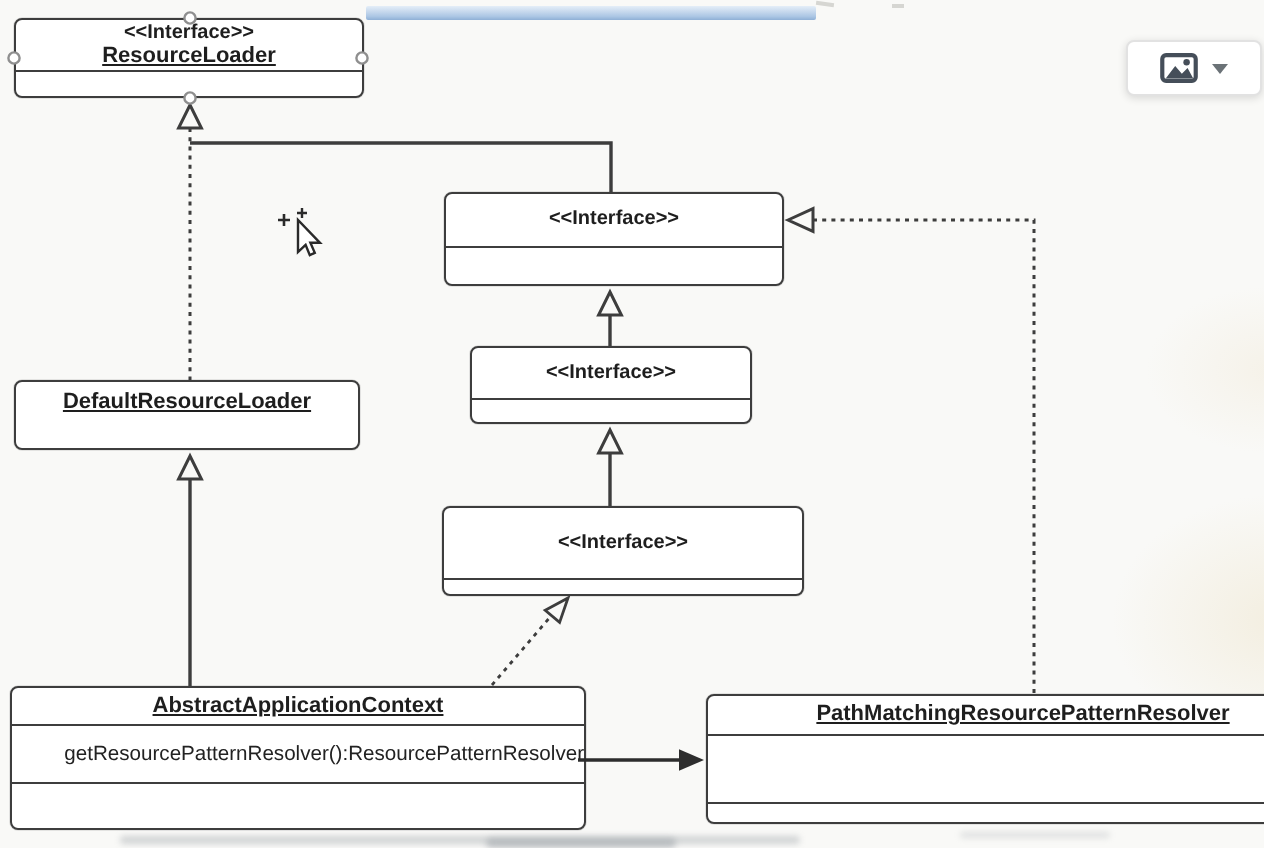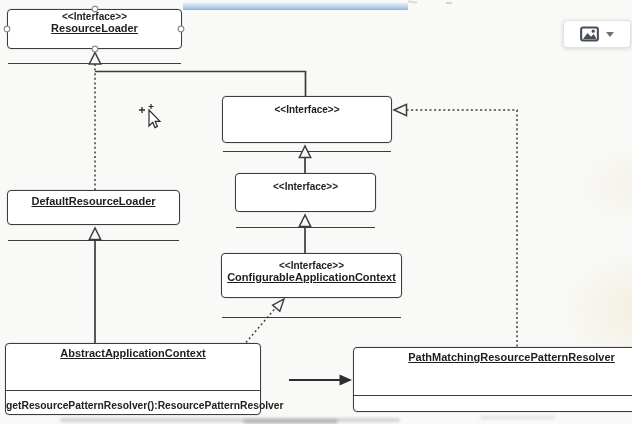--- a/index.html
+++ b/index.html
@@ -24,7 +24,6 @@
     display:flex;flex-direction:column;
     z-index:2;
     box-shadow:0 0 0 .4px rgba(60,60,60,.15);
-    gap:28px;
   }
   .comp{border-top:1.4px solid #3d3d3d; flex:1 1 auto; box-sizing:border-box;}
   .comp:first-child{border-top:none;}

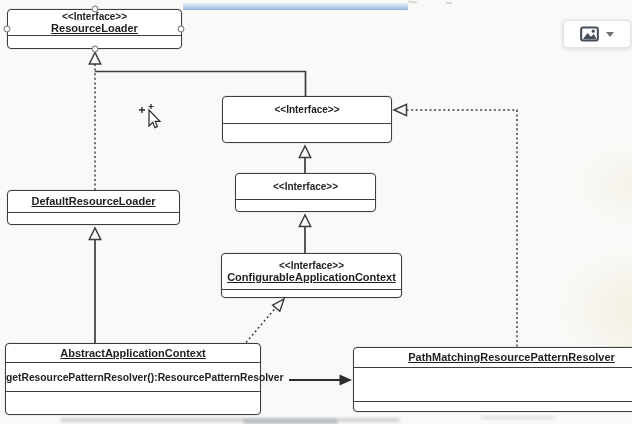--- a/index.html
+++ b/index.html
@@ -48,7 +48,7 @@
   #node-application-context .title      {height:25px;}
   #node-configurable-application-context{left:221px;top:253px; width:181px;height:45px;}
   #node-configurable-application-context .title{height:35px;}
-  #node-default-resource-loader         {left:7px;  top:190px; width:173px;height:35px;}
+  #node-default-resource-loader         {left:7px;  top:190px; width:173px;height:35px;align-items:center;}
   #node-default-resource-loader .title  {height:21px;}
   #node-abstract-application-context    {left:5px;  top:343px; width:256px;height:72px;}
   #node-abstract-application-context .title {height:18px;}

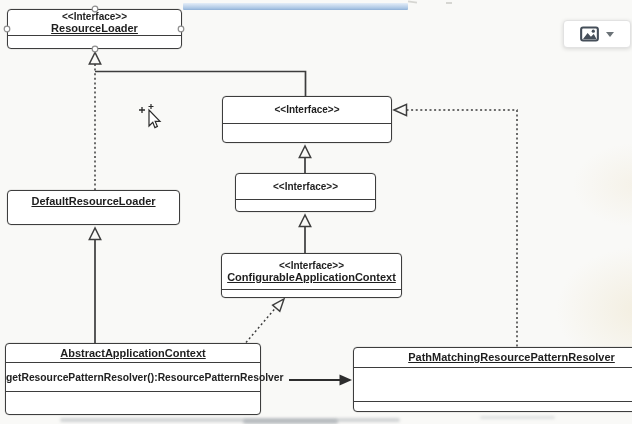--- a/index.html
+++ b/index.html
@@ -123,7 +123,6 @@
   <div class="node" id="node-configurable-application-context">
     <div class="comp title">
       <span class="stereo">&lt;&lt;Interface&gt;&gt;</span>
-      <span class="cname">ConfigurableApplicationContext</span>
     </div>
     <div class="comp"></div>
   </div>

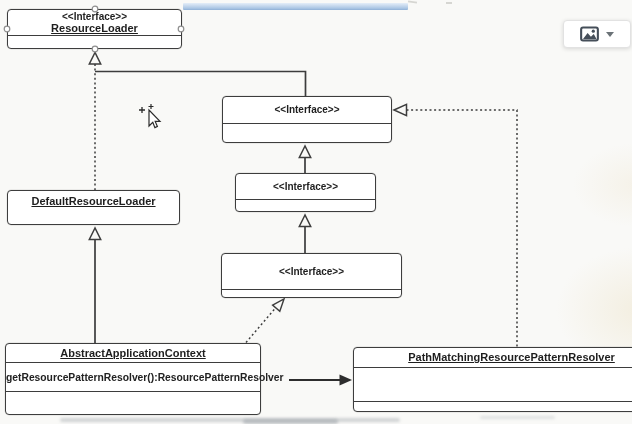--- a/index.html
+++ b/index.html
@@ -50,7 +50,7 @@
   #node-configurable-application-context .title{height:35px;}
   #node-default-resource-loader         {left:7px;  top:190px; width:173px;height:35px;align-items:center;}
   #node-default-resource-loader .title  {height:21px;}
-  #node-abstract-application-context    {left:5px;  top:343px; width:256px;height:72px;}
+  #node-abstract-application-context    {left:5px;  top:343px; width:288px;height:72px;}
   #node-abstract-application-context .title {height:18px;}
   #node-abstract-application-context .method{height:29px;}
   #node-path-matching                   {left:353px;top:347px; width:317px;height:65px;}

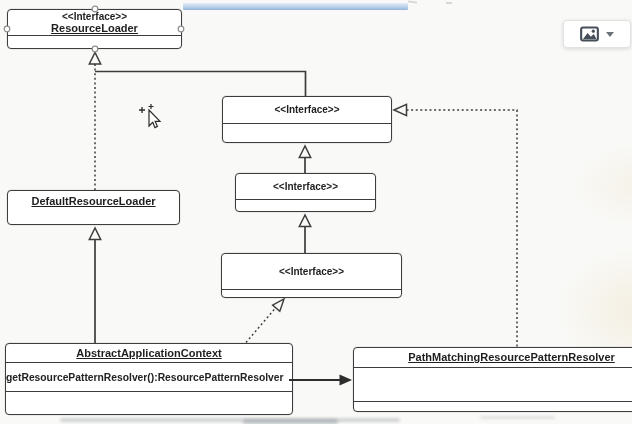--- a/index.html
+++ b/index.html
@@ -36,8 +36,8 @@
   .cname{font-size:11px;line-height:12.5px;font-weight:bold;text-decoration:underline;}
   .method{
     flex:0 0 auto;
-    display:flex;align-items:center;justify-content:flex-start;
-    font-size:10.3px;font-weight:700;color:#222;
+    display:flex;align-items:center;justify-content:flex-end;
+    font-size:10.3px;font-weight:400;color:#222;
     white-space:nowrap;
   }
   #node-resource-loader                 {left:7px;  top:9px;   width:175px;height:40px;}

